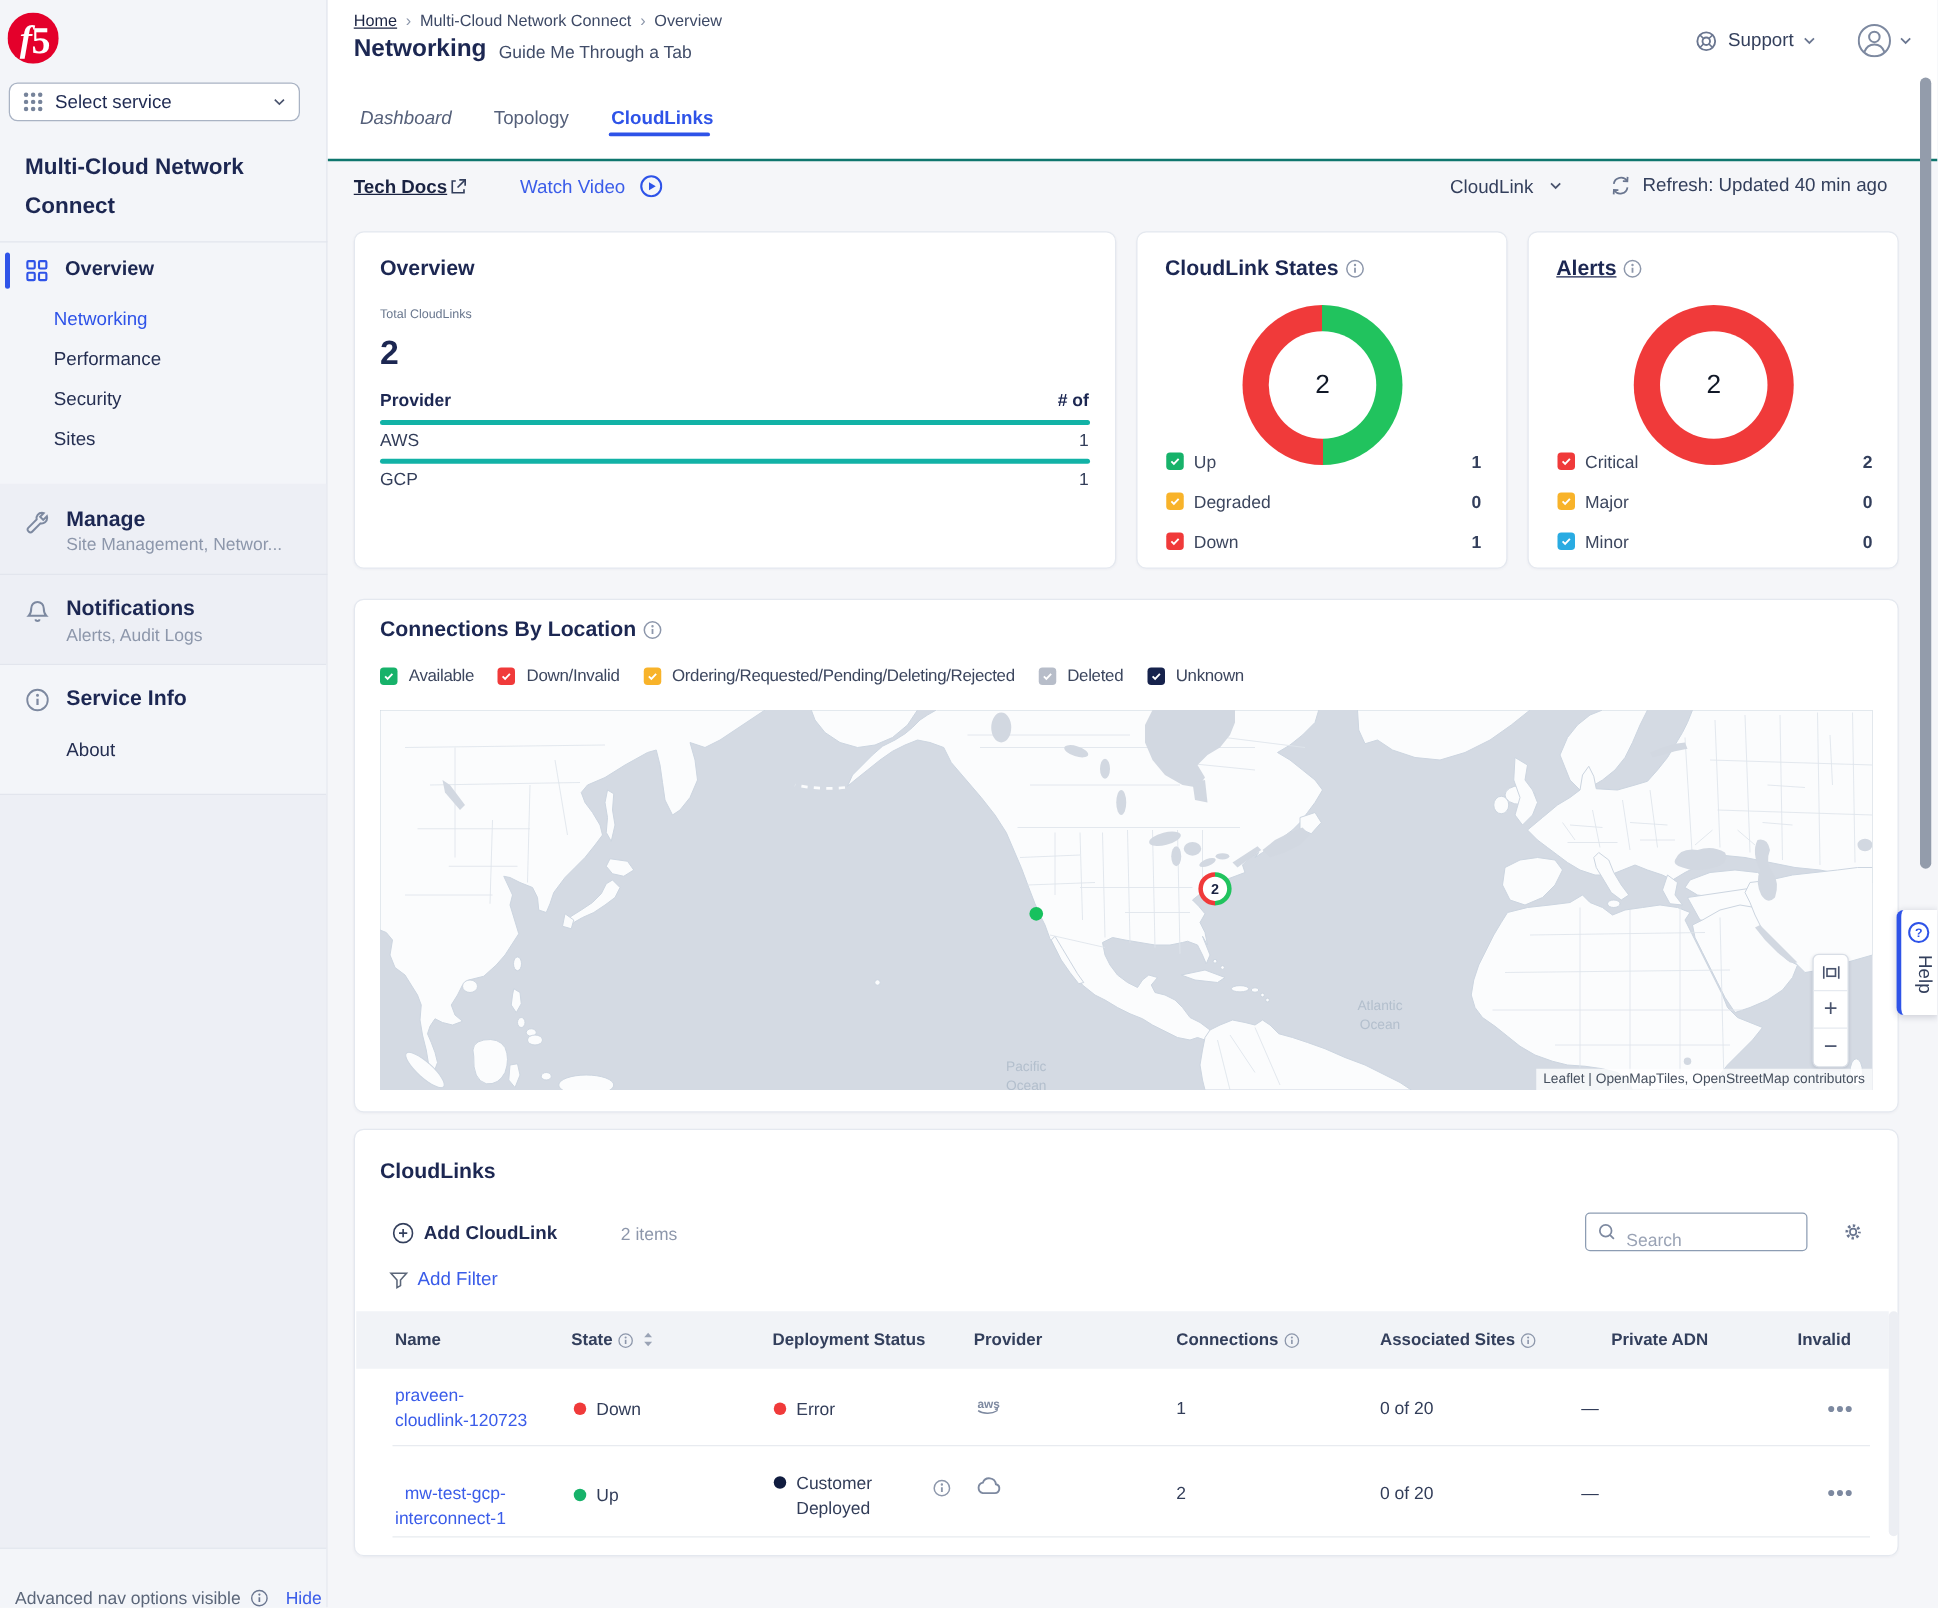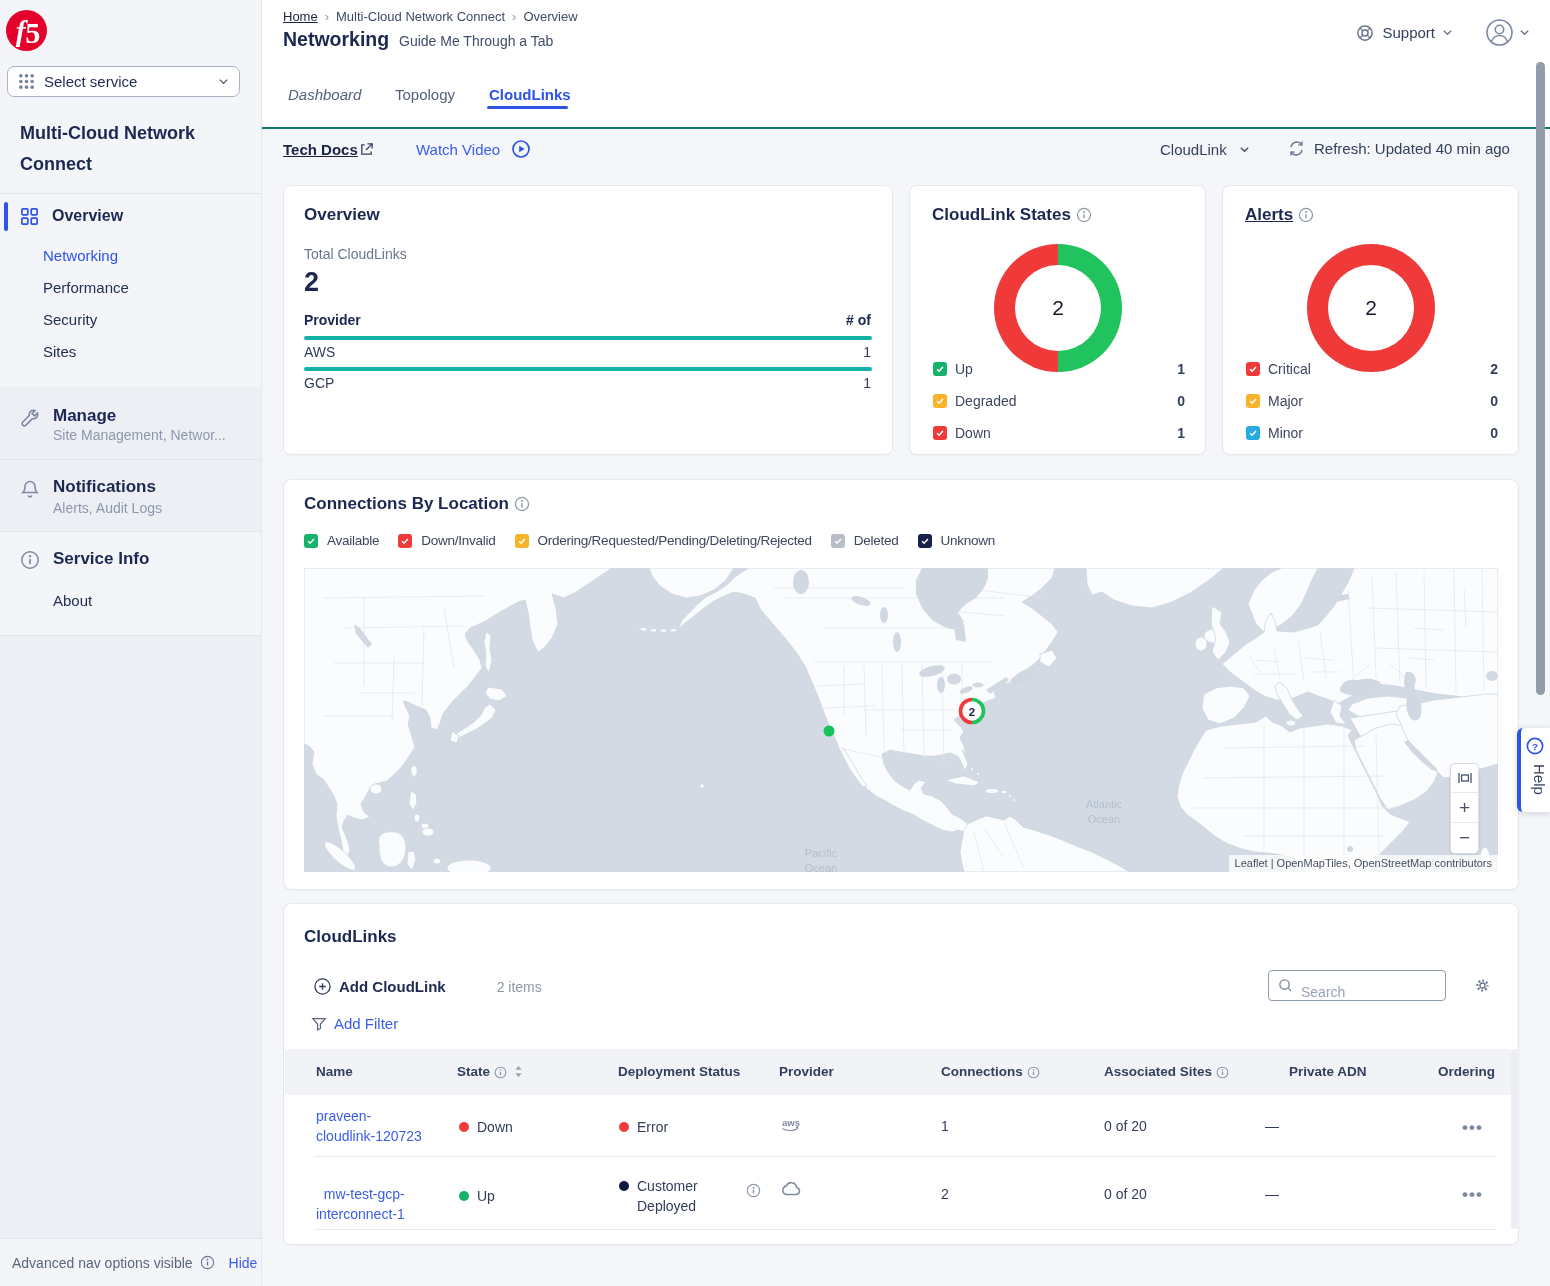--- a/index.html
+++ b/index.html
@@ -220,7 +220,7 @@
 
   <div class="card" id="ov-card">
     <div class="cardtitle" style="position:absolute;left:20px;top:19px;">Overview</div>
-    <div style="position:absolute;left:20px;top:60px;font-size:14px;color:#69778e;">Total CloudLinks</div>
+    <div style="position:absolute;left:20px;top:60px;font-size:10px;color:#69778e;">Total CloudLinks</div>
     <div style="position:absolute;left:20px;top:81px;font-size:27px;font-weight:bold;color:#1c2752;">2</div>
     <div style="position:absolute;left:20px;top:126px;font-size:14px;font-weight:bold;color:#1c2752;">Provider</div>
     <div style="position:absolute;right:21px;top:126px;font-size:14px;font-weight:bold;color:#1c2752;"># of</div>

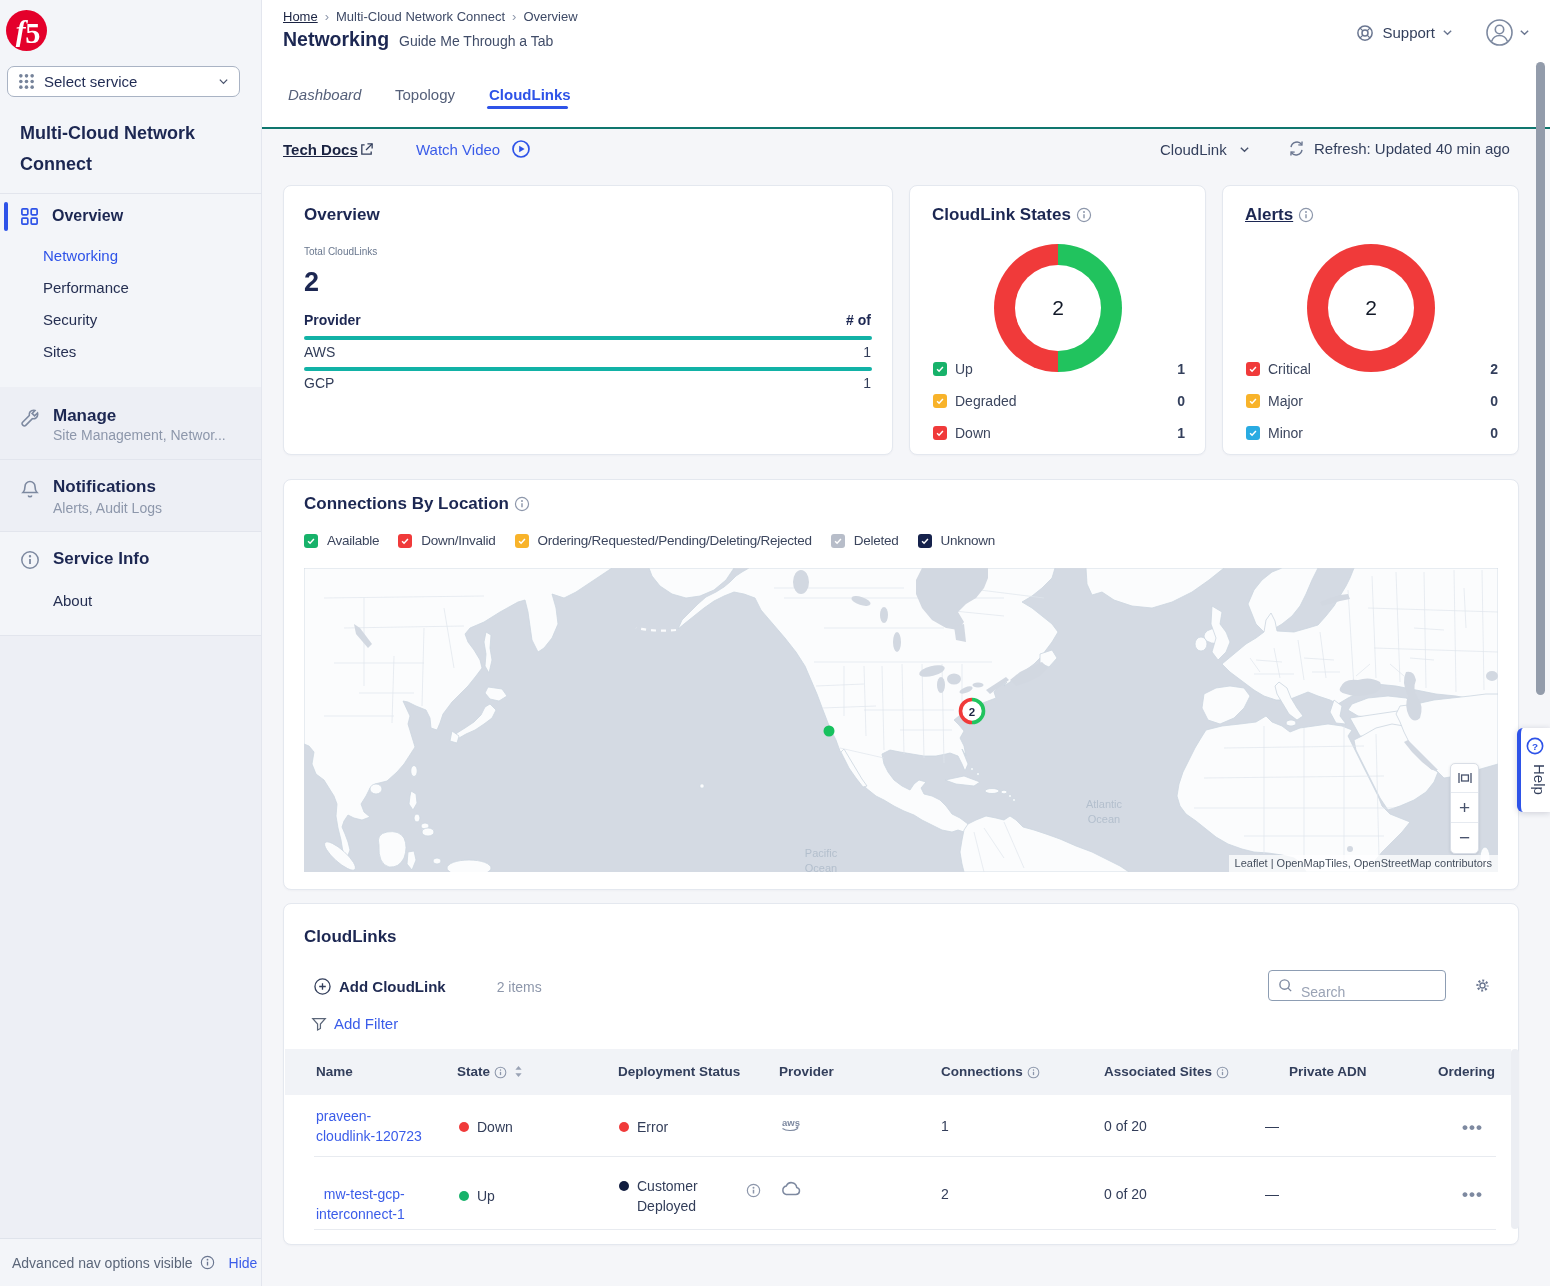--- a/index.html
+++ b/index.html
@@ -546,7 +546,7 @@
         </svg>
     </div>
     <div class="th" style="left:981px;padding-left:24px;">Private ADN</div>
-    <div class="th" style="left:1154px;">Ordering</div>
+    <div class="th" style="left:1154px;">Invalid</div>
 
     <div class="namelink" style="top:202px;">praveen-<br>cloudlink-120723</div>
     <div class="dotcell" style="left:175px;top:213px;">

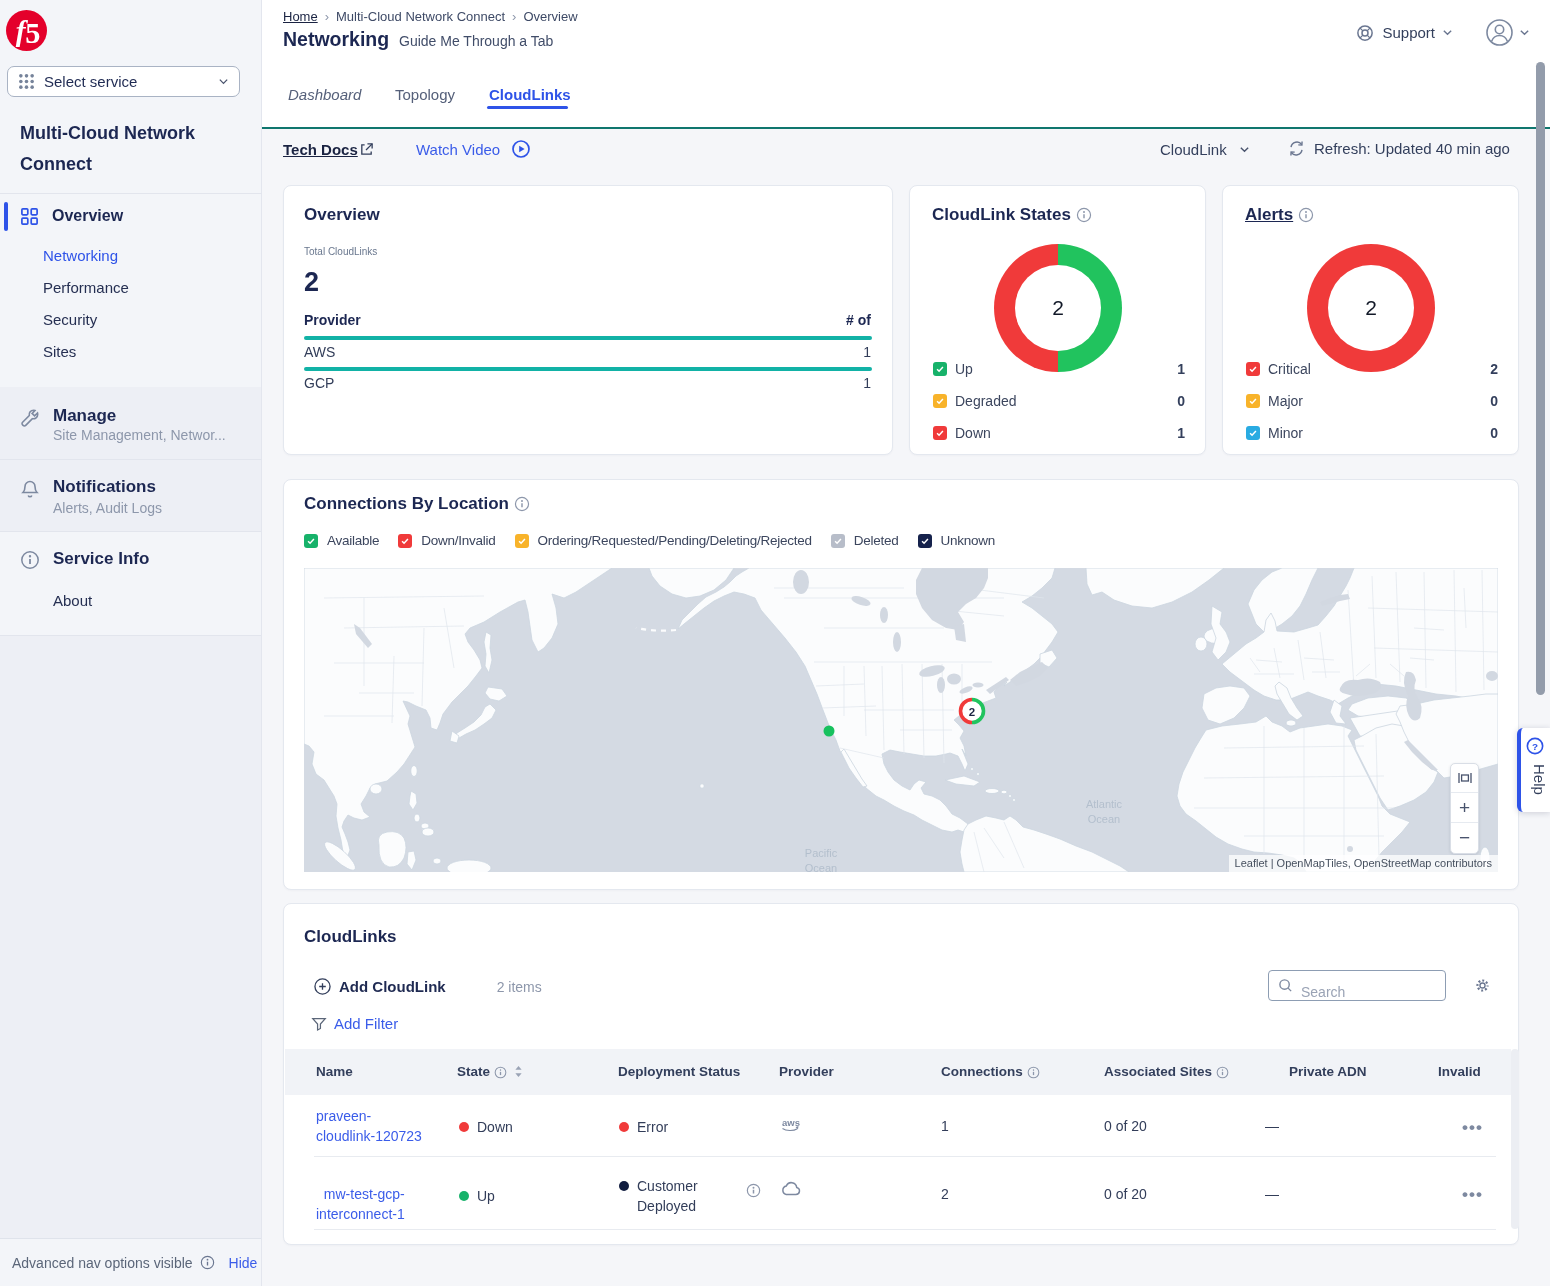--- a/index.html
+++ b/index.html
@@ -23,7 +23,7 @@
 #svcinfoblock { position:absolute; left:0; top:531px; width:261px; height:105px; background:#f3f5f9; border-top:1px solid #e2e5ed; border-bottom:1px solid #e2e5ed; }
 .sb-item-title { font-size:17px; font-weight:bold; color:#1c2752; }
 .sb-item-sub { font-size:14px; color:#8d97ab; }
-#botbar { position:absolute; left:0; top:1238px; width:261px; height:48px; background:#f3f5f9; border-top:1px solid #dfe3eb; display:flex; align-items:center; padding-left:12px; }
+#botbar { position:absolute; left:0; top:1238px; width:261px; height:48px; background:#f3f5f9; border-top:1px solid #dfe3eb; display:flex; align-items:flex-end; padding-left:12px; }
 #botbar .g { color:#5b6679; font-size:14px; }
 #botbar .hide { color:#3a5ce9; font-size:14px; margin-left:14px; }
 

